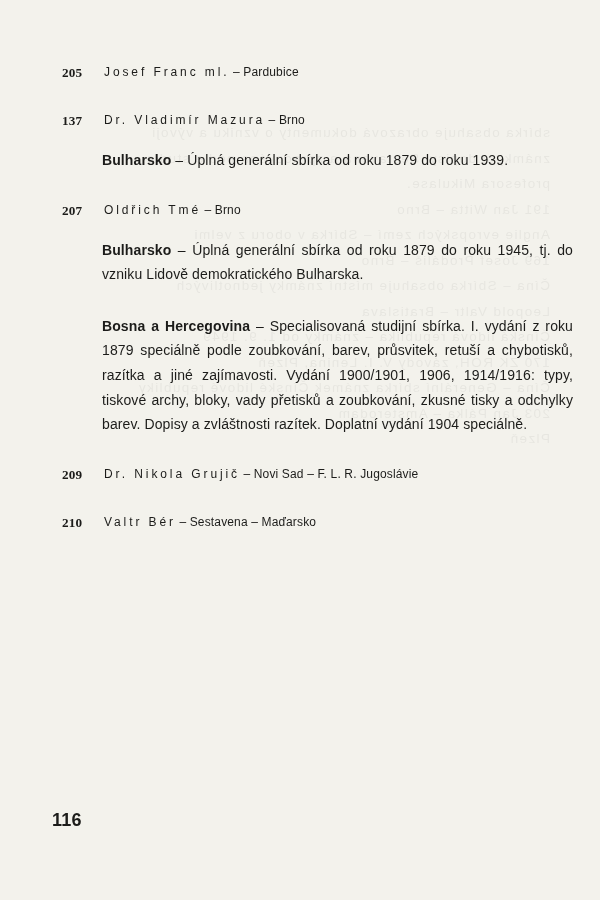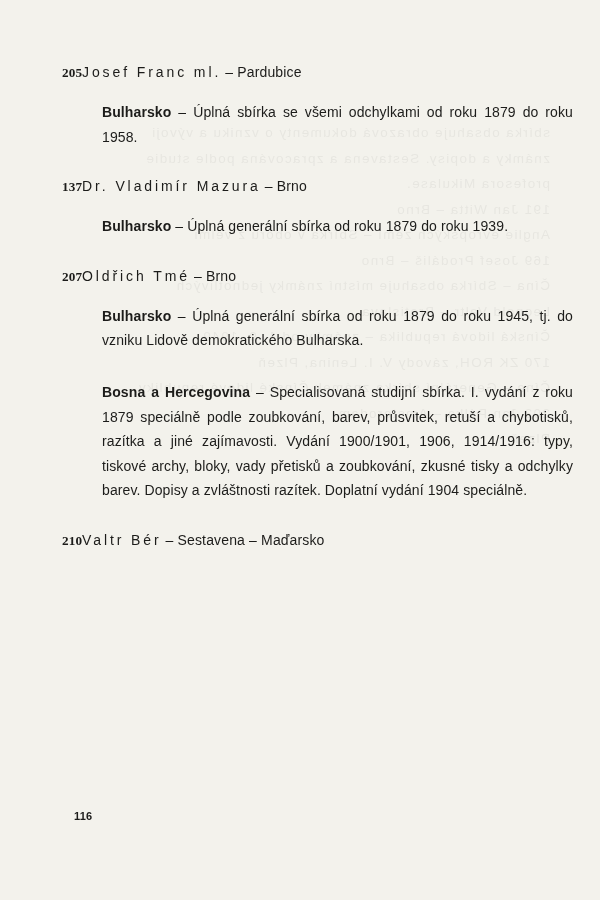--- a/index.html
+++ b/index.html
@@ -69,8 +69,8 @@
 
   .entry-name {
     display: block;
-    margin-left: 20px;
-    font-size: 14px;
+    margin-left: 42px;
+    font-size: 12px;
     line-height: 21px;
     letter-spacing: 0.15px;
     white-space: pre-wrap;

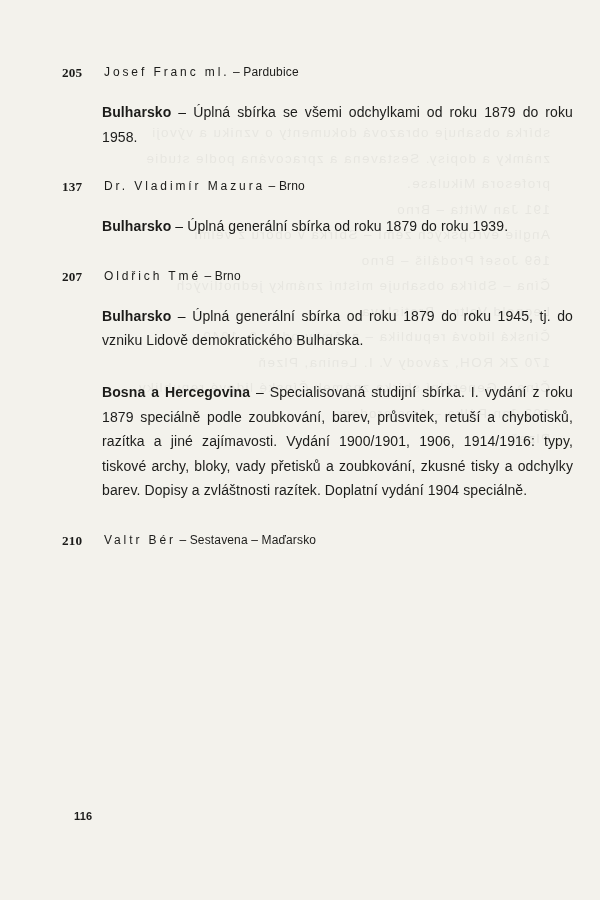--- a/index.html
+++ b/index.html
@@ -131,7 +131,6 @@
       <span class="entry-num">205</span>
       <span class="entry-name"><span class="spaced">Josef Franc ml.</span><span> – Pardubice</span></span>
     </div>
-    <div class="entry-body"><span class="region">Bulharsko</span><span> – Úplná sbírka se všemi odchylkami od roku 1879 do roku 1958.</span></div>
   </div>
 
   <div class="entry">

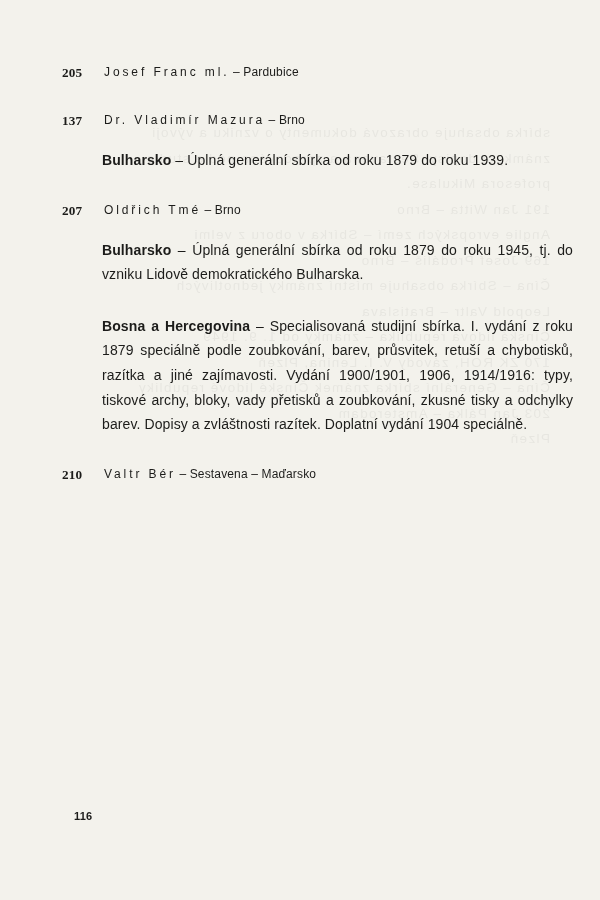--- a/index.html
+++ b/index.html
@@ -154,6 +154,10 @@
   </div>
 
   <div class="entry">
+    <div class="entry-head">
+      <span class="entry-num">209</span>
+      <span class="entry-name"><span class="spaced">Dr. Nikola Grujič</span><span> – Novi Sad – F. L. R. Jugoslávie</span></span>
+    </div>
   </div>
 
   <div class="entry tight">

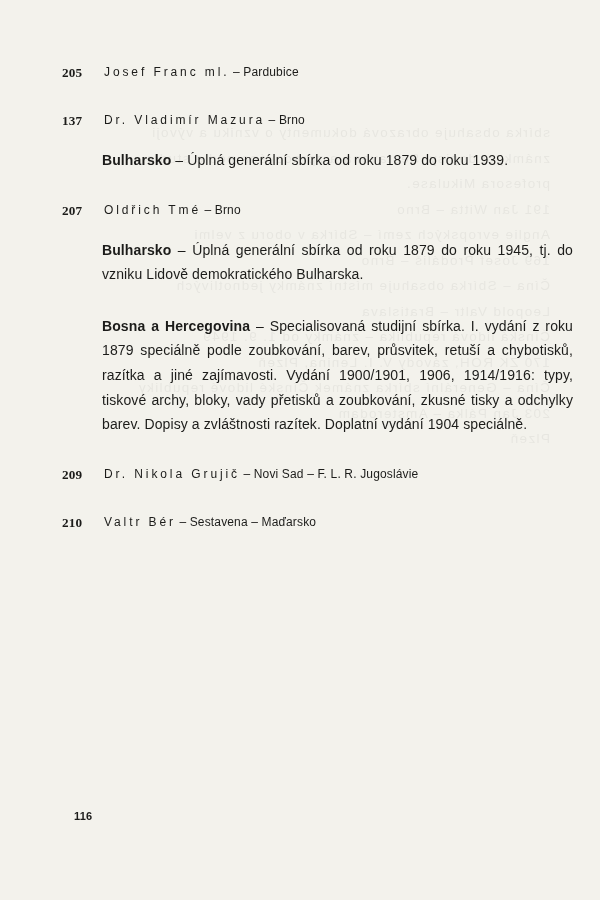--- a/index.html
+++ b/index.html
@@ -98,9 +98,9 @@
 
   .folio {
     position: absolute;
-    left: 74px;
+    left: 52px;
     top: 810px;
-    font-size: 11px;
+    font-size: 18px;
     font-weight: bold;
     letter-spacing: 0.2px;
   }

